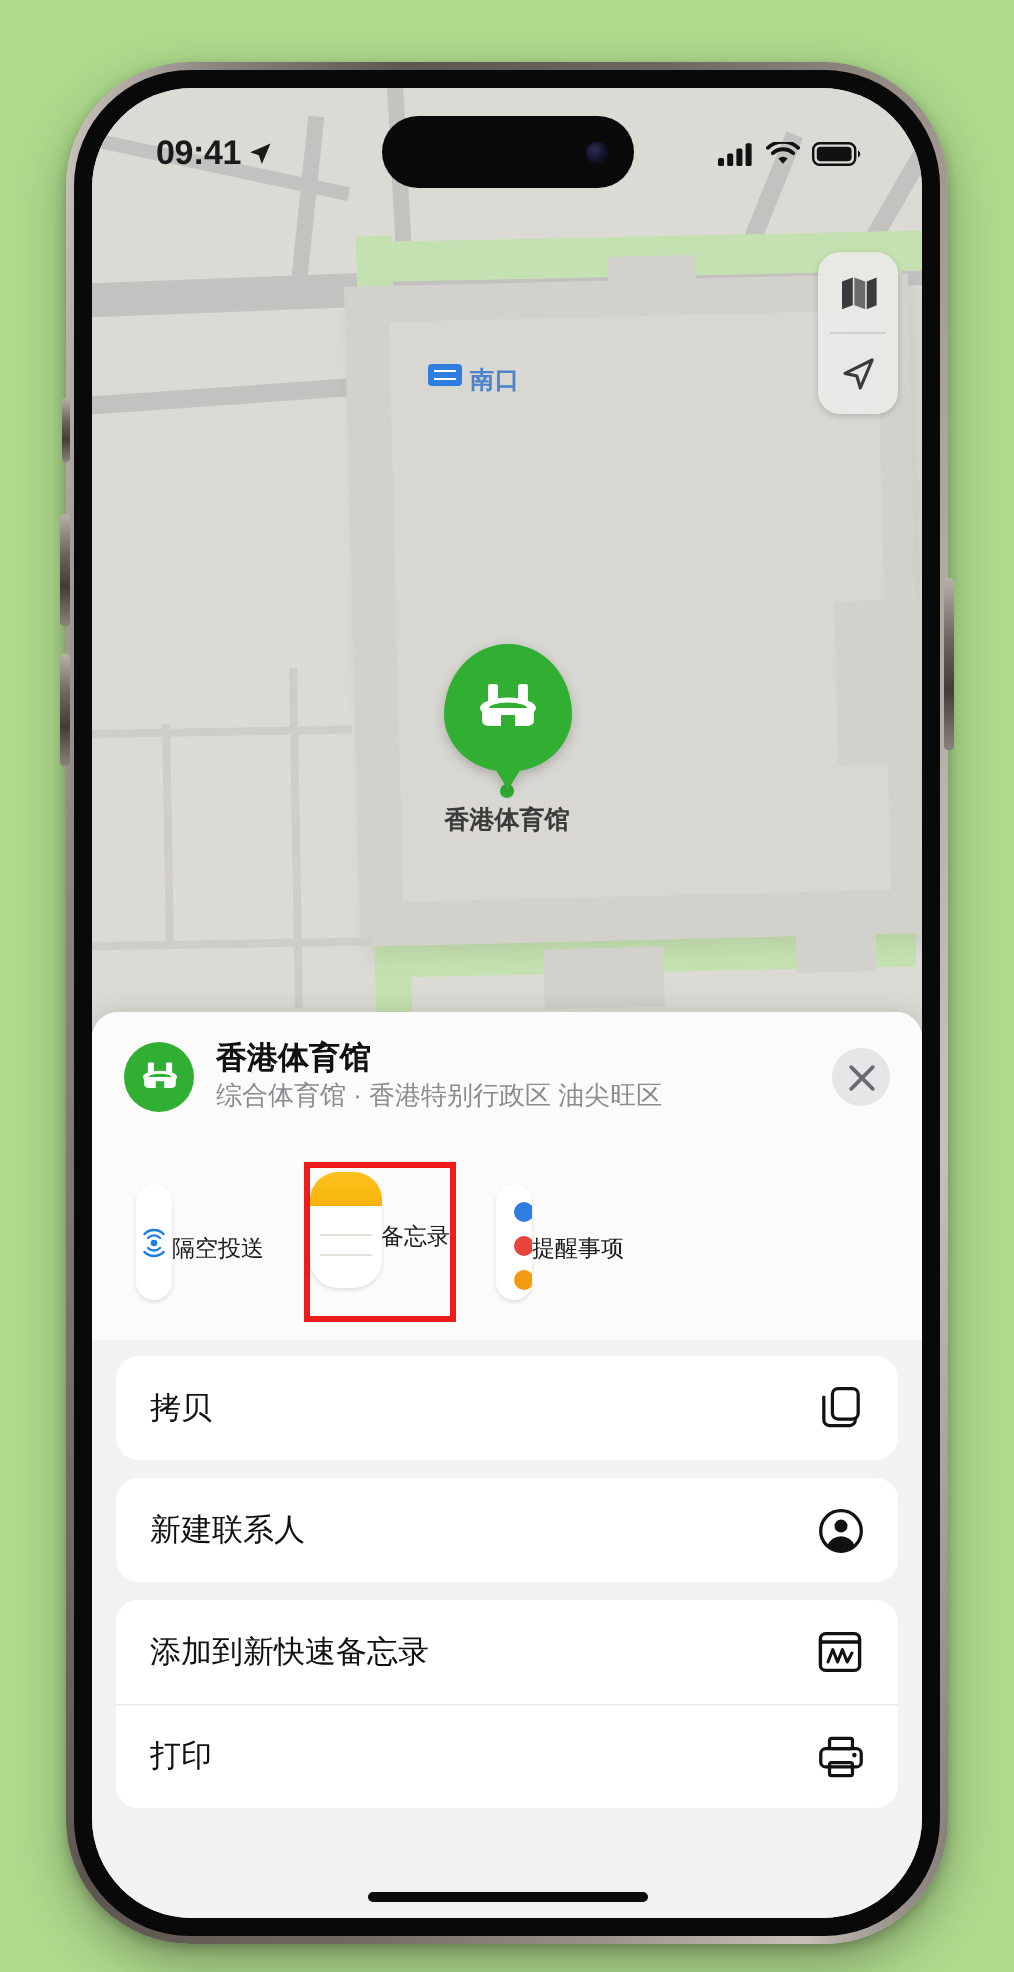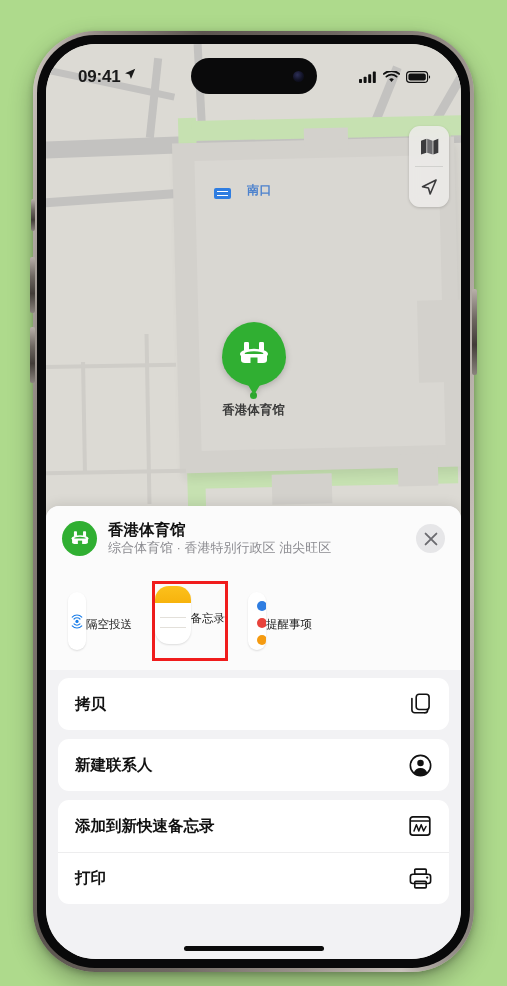--- a/index.html
+++ b/index.html
@@ -102,7 +102,7 @@
     display:flex; align-items:center; justify-content:space-between;
     padding:12px 30px 0 32px; z-index:6;
   }
-  #status-time-wrap{ display:flex; gap:3px; }
+  #status-time-wrap{ display:flex; align-items:center; gap:3px; }
   #status-time{ font-size:17px; font-weight:700; color:#1a1a1a; letter-spacing:-.2px; }
   #status-right{ display:flex; align-items:center; gap:6px; }
 

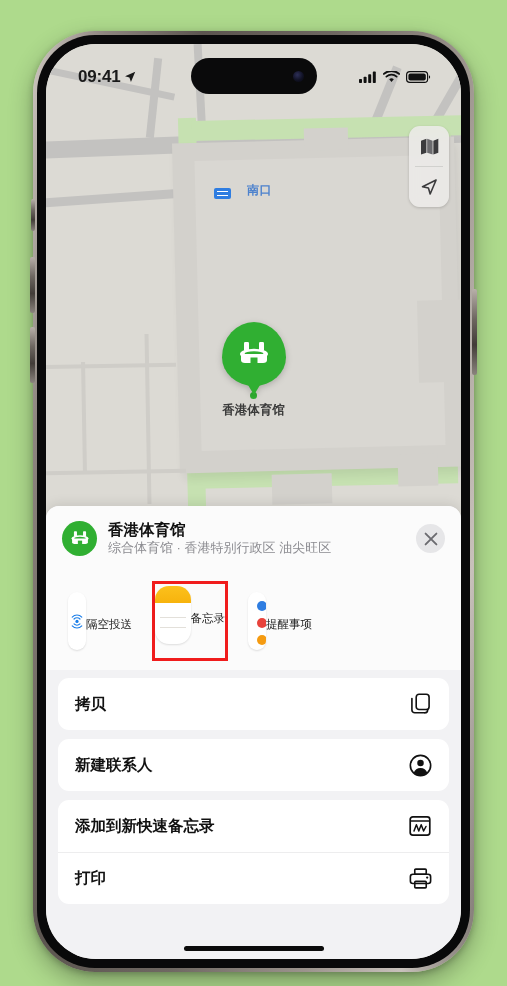--- a/index.html
+++ b/index.html
@@ -50,7 +50,7 @@
 
   #transit-label{
     position:absolute; left:168px; top:138px;
-    display:flex; align-items:flex-end; gap:16px;
+    display:flex; align-items:flex-start; gap:4px;
   }
   #transit-badge{
     width:17px; height:11px; border-radius:2px; background:#2f7de1;

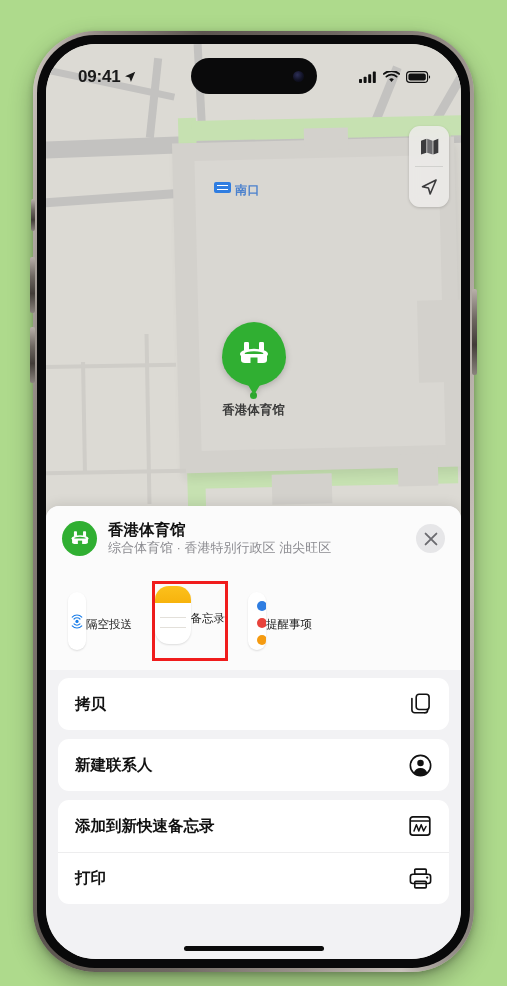--- a/index.html
+++ b/index.html
@@ -189,7 +189,7 @@
     height:52px; padding:0 17px; cursor:pointer;
   }
   .action-row + .action-row{ box-shadow:inset 0 .7px 0 #e7e7e9; }
-  .action-label{ font-size:15.5px; color:#111;font-weight:bold; }
+  .action-label{ font-size:15.5px; color:#111; }
   .action-icon{ width:24px;height:24px;display:flex;align-items:center;justify-content:center; }
 
   

